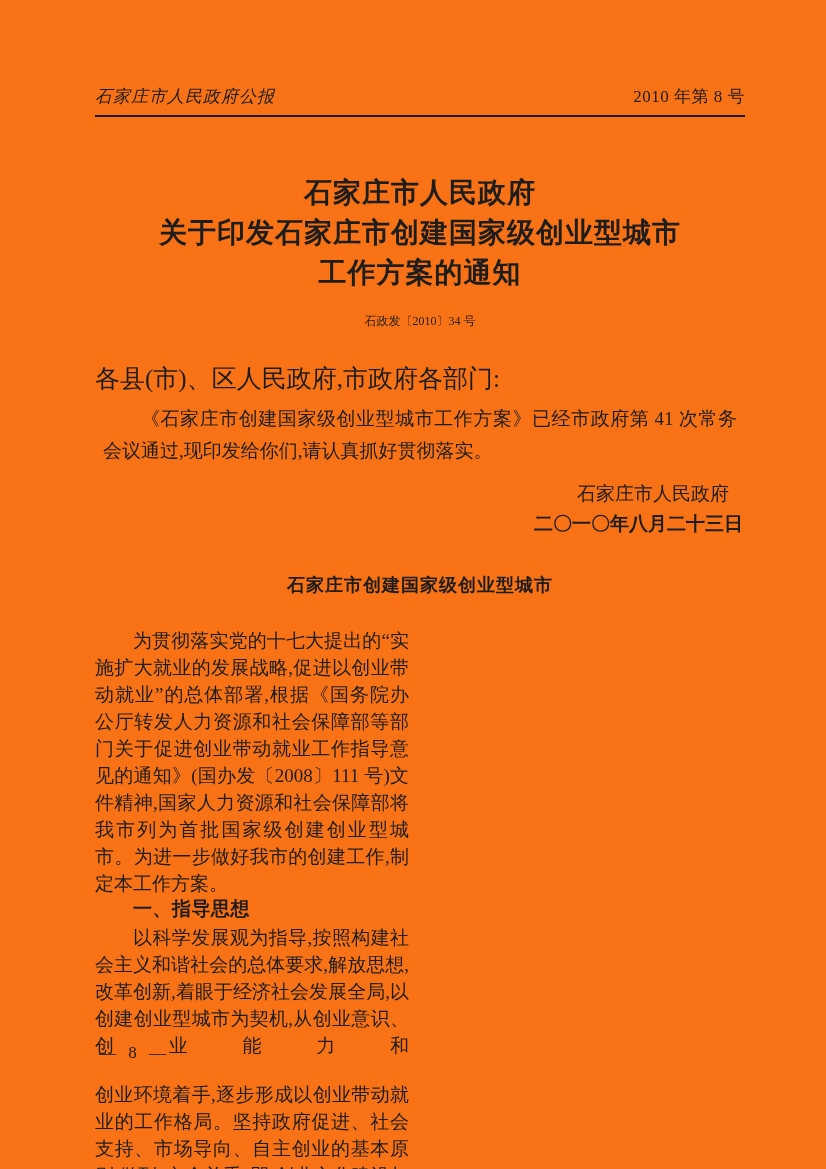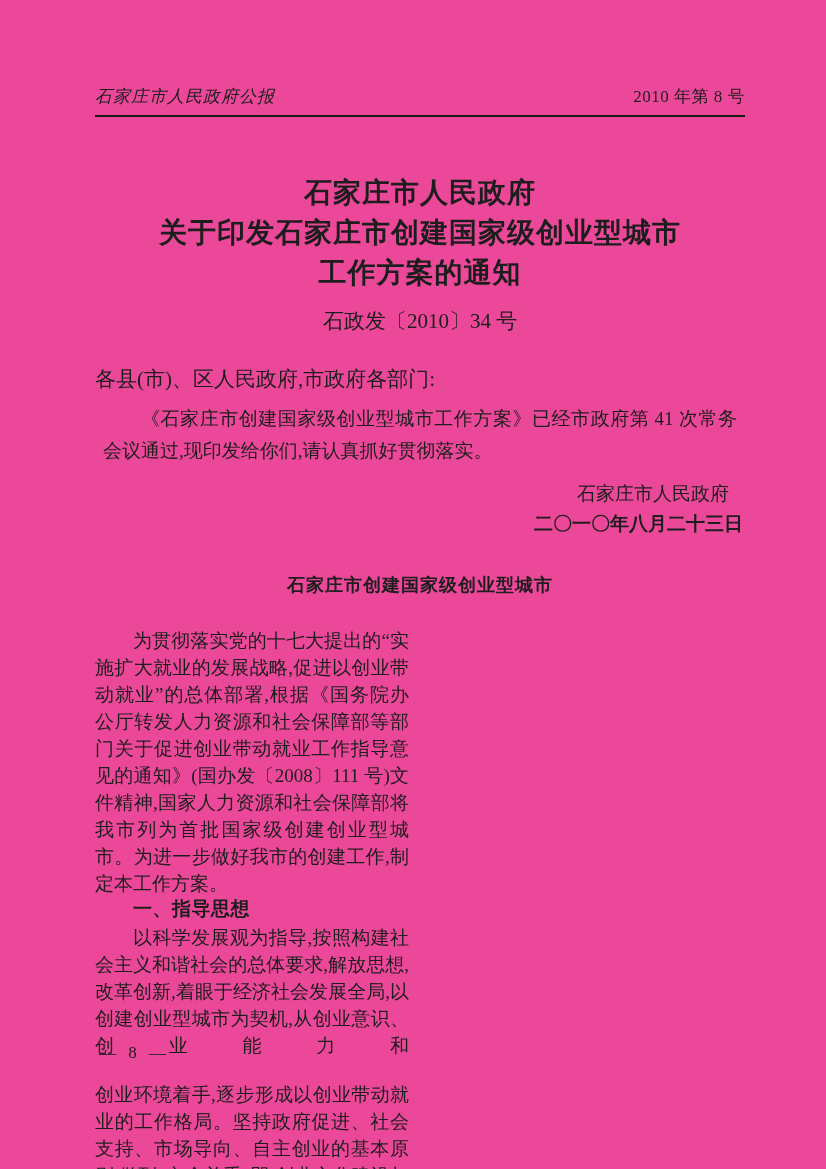--- a/index.html
+++ b/index.html
@@ -12,7 +12,7 @@
     width: 826px;
     height: 1169px;
     margin: 0 auto;
-    background: #ec4899;
+    background: #f97316;
     color: #1d1d1d;
     font-family: "Liberation Serif", "DejaVu Serif", serif;
     box-sizing: border-box;

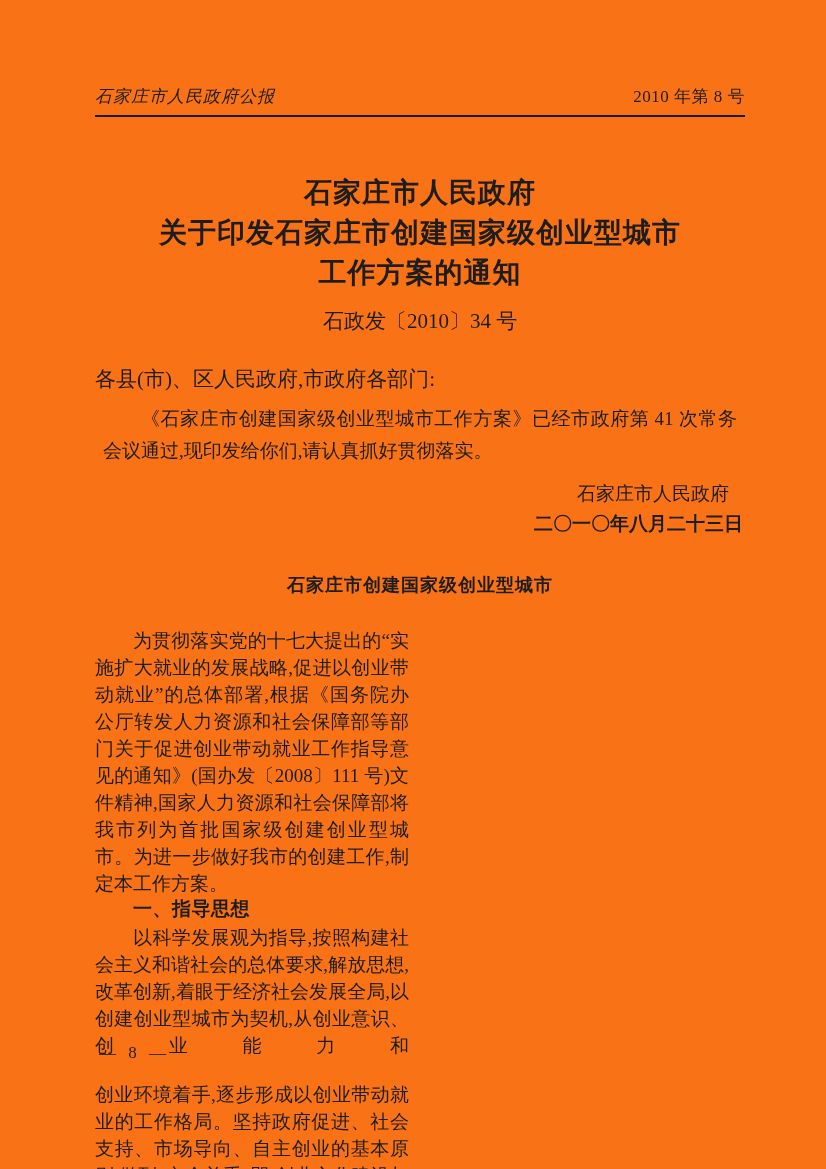--- a/index.html
+++ b/index.html
@@ -46,7 +46,7 @@
   .doc-number {
     margin-top: 16px;
     text-align: center;
-    font-size: 21px;
+    font-size: 12px;
     line-height: 24px;
   }
   

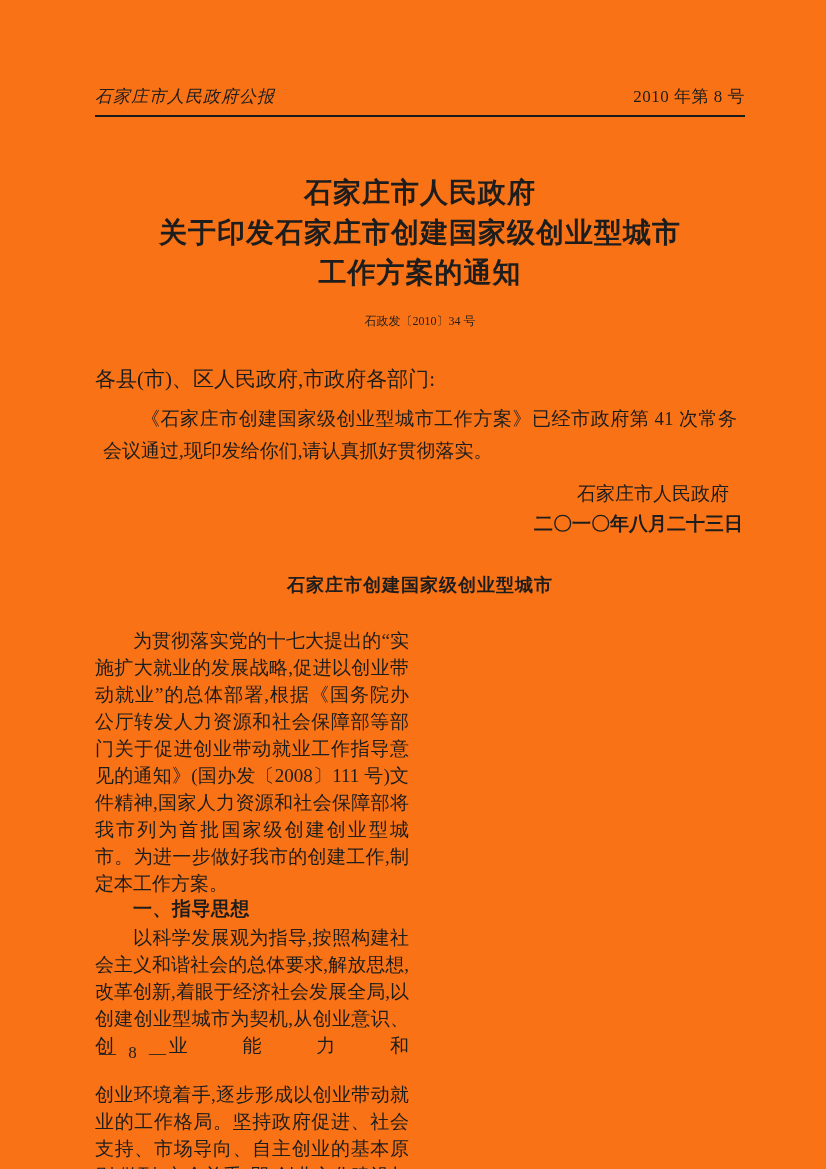--- a/index.html
+++ b/index.html
@@ -52,7 +52,7 @@
   
   .salutation {
     margin-top: 30px;
-    font-size: 21px;
+    font-size: 25px;
     line-height: 32px;
   }
   .notice-body {

